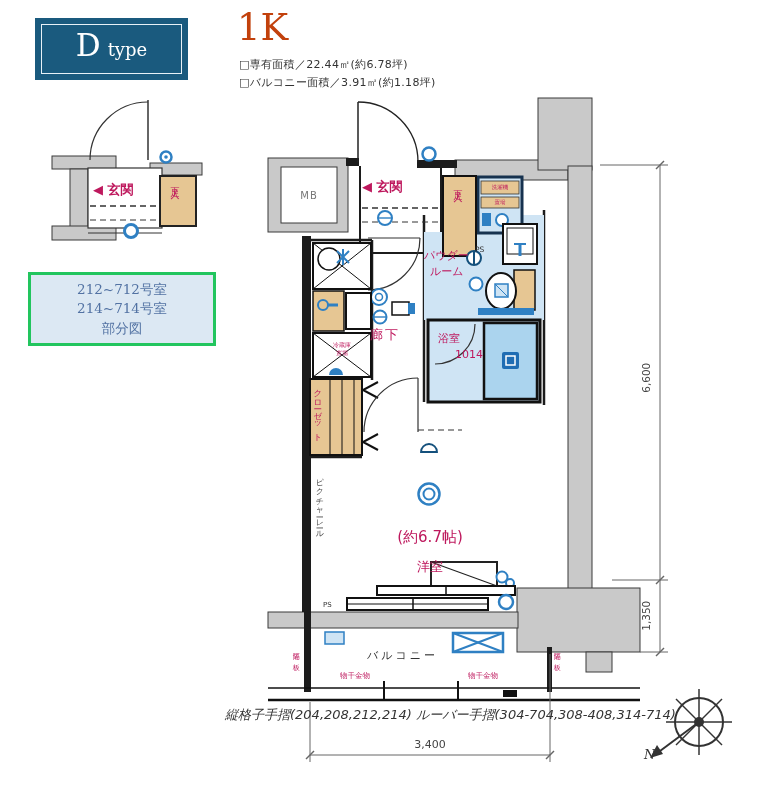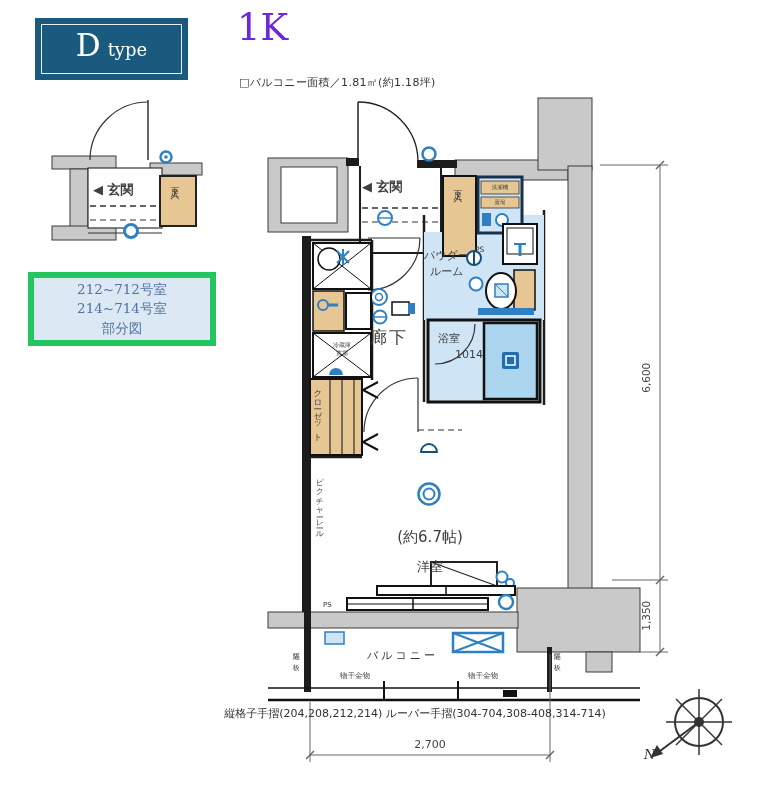--- a/index.html
+++ b/index.html
@@ -18,7 +18,7 @@
   .typebox .d{color:#fff;font-family:"DejaVu Serif",serif;font-size:31px;line-height:1;}
   .typebox .t{color:#fff;font-family:"DejaVu Serif",serif;font-size:18px;line-height:1;}
   .h1k{position:absolute;left:237px;top:6px;font-family:"DejaVu Serif",serif;
-       font-size:37px;color:#6d28d9;z-index:2;}
+       font-size:37px;color:#c2410c;z-index:2;}
   .areal{position:absolute;left:239px;font-size:11px;color:#333;letter-spacing:0.3px;z-index:2;}
   .notebox{position:absolute;left:28px;top:272px;width:188px;height:74px;background:#dce8f3;
            border:6px solid #22c55e;box-sizing:border-box;z-index:2;display:flex;flex-direction:column;

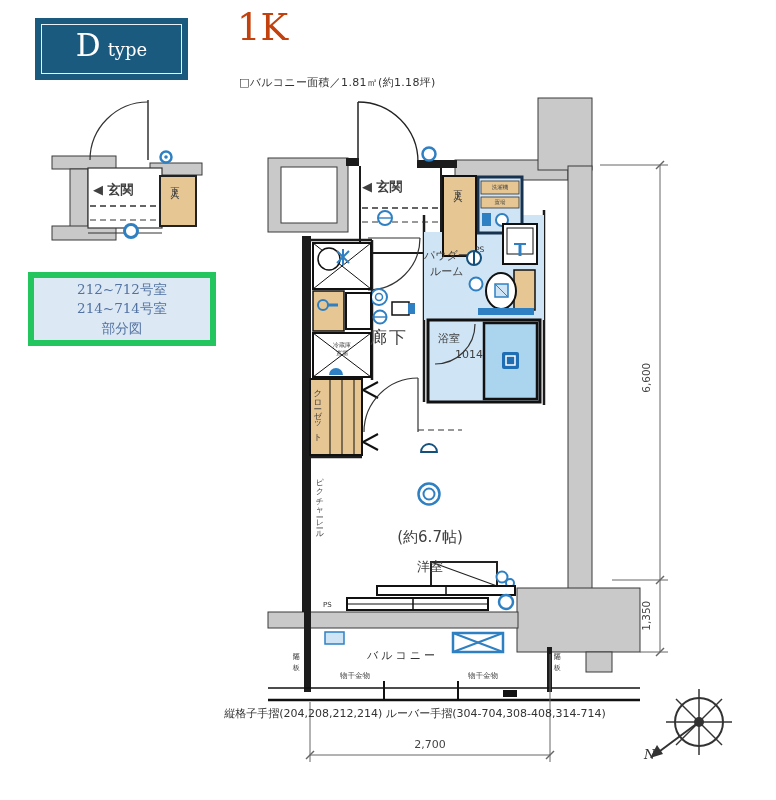--- a/index.html
+++ b/index.html
@@ -251,6 +251,7 @@
   <span class="t">type</span>
 </div>
 <div class="h1k">1K</div>
+<div class="areal" style="top:57px;">□専有面積／22.44㎡(約6.78坪)</div>
 <div class="areal" style="top:75px;">□バルコニー面積／1.81㎡(約1.18坪)</div>
 
 <div class="lbl" style="left:93px;top:183px;font-size:13px;font-weight:bold;">◀ 玄関</div>

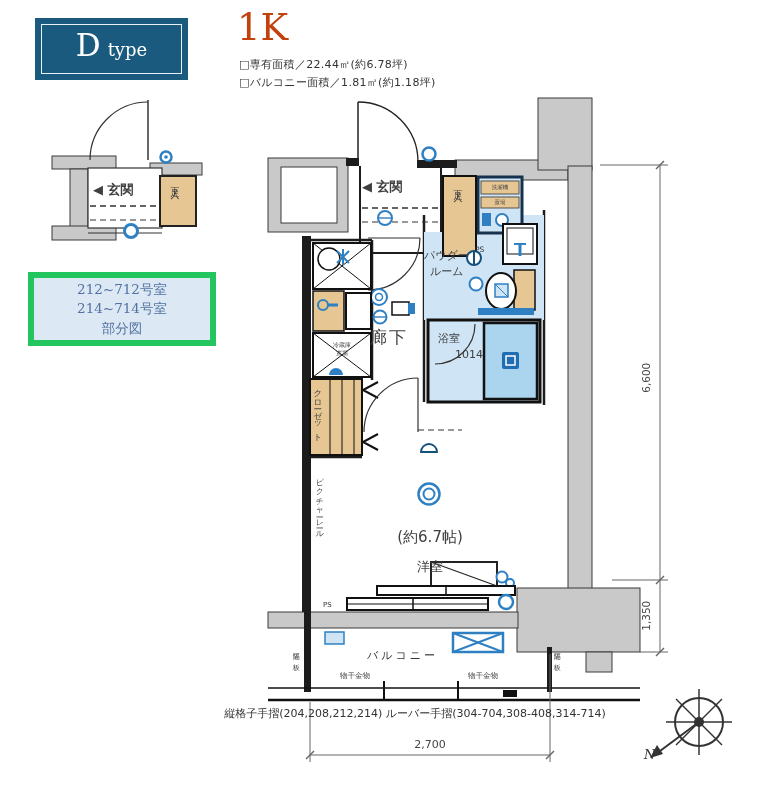--- a/index.html
+++ b/index.html
@@ -252,7 +252,7 @@
 </div>
 <div class="h1k">1K</div>
 <div class="areal" style="top:57px;">□専有面積／22.44㎡(約6.78坪)</div>
-<div class="areal" style="top:75px;">□バルコニー面積／1.81㎡(約1.18坪)</div>
+<div class="areal" style="top:75px;">□バルコニー面積／3.91㎡(約1.18坪)</div>
 
 <div class="lbl" style="left:93px;top:183px;font-size:13px;font-weight:bold;">◀ 玄関</div>
 <div class="lbl v" style="left:169px;top:180px;font-size:9px;">下足入</div>

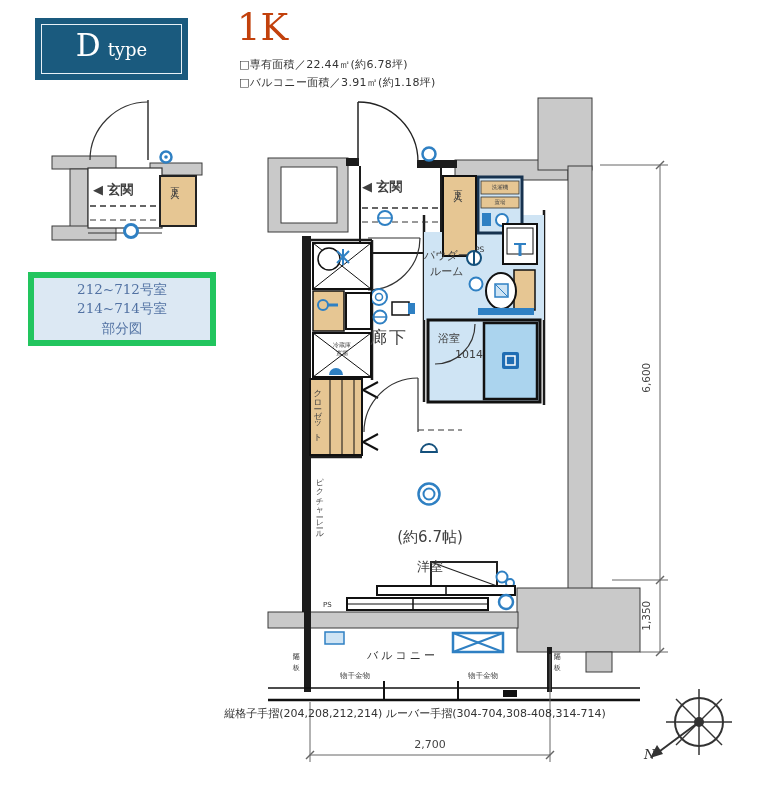--- a/index.html
+++ b/index.html
@@ -6,7 +6,7 @@
   .page{position:relative;width:776px;height:800px;background:#fff;overflow:hidden;
         font-family:"DejaVu Sans",sans-serif;}
   svg.plan{position:absolute;left:0;top:0;z-index:1;}
-  .lbl{position:absolute;z-index:3;color:#404040;white-space:nowrap;line-height:1.1;
+  .lbl{position:absolute;z-index:3;color:#be185d;white-space:nowrap;line-height:1.1;
        font-family:"DejaVu Sans",sans-serif;}
   .v{writing-mode:vertical-rl;text-orientation:upright;letter-spacing:1px;}
   .ctr{text-align:center;}

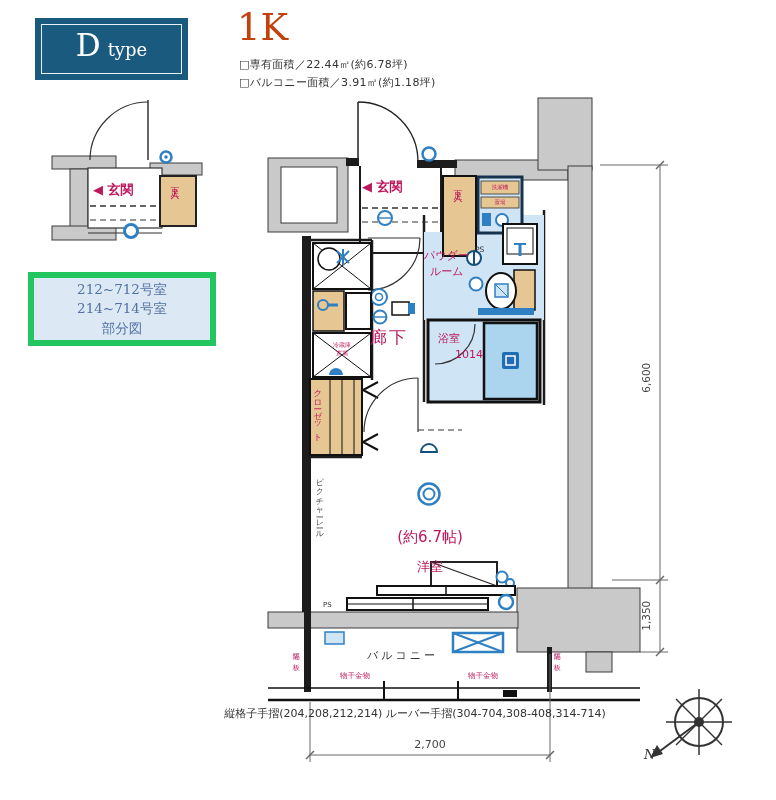--- a/index.html
+++ b/index.html
@@ -263,6 +263,7 @@
   <div>部分図</div>
 </div>
 
+<div class="lbl" style="left:281px;top:167px;width:56px;height:56px;display:flex;align-items:center;justify-content:center;font-size:10px;color:#777;letter-spacing:1px;">MB</div>
 <div class="lbl" style="left:362px;top:180px;font-size:13px;font-weight:bold;">◀ 玄関</div>
 <div class="lbl v" style="left:452px;top:183px;font-size:9px;">下足入</div>
 <div class="lbl ctr" style="left:481px;top:184px;width:38px;font-size:5.5px;">洗濯機</div>

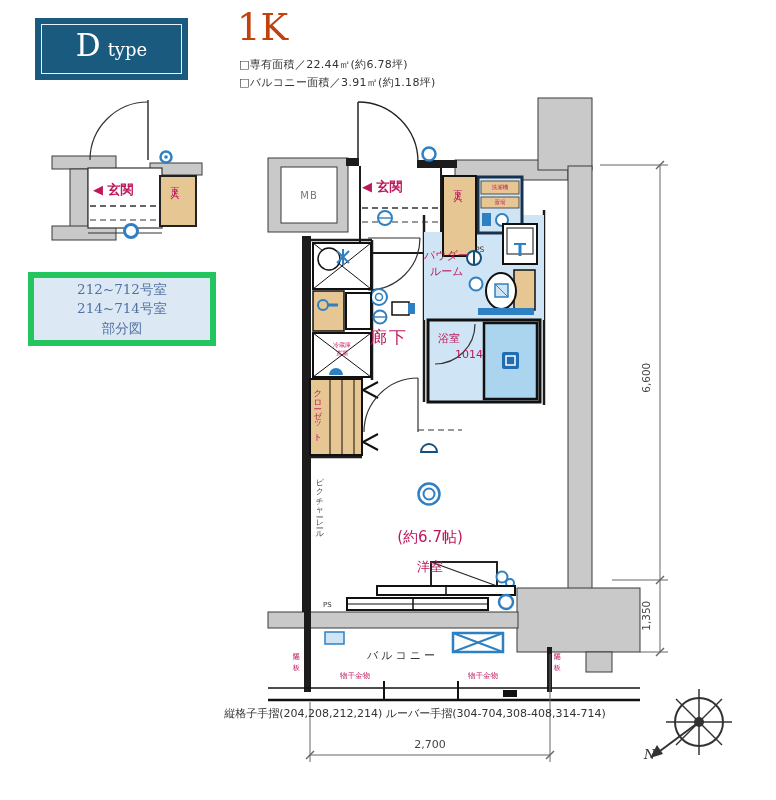--- a/index.html
+++ b/index.html
@@ -21,7 +21,7 @@
        font-size:37px;color:#c2410c;z-index:2;}
   .areal{position:absolute;left:239px;font-size:11px;color:#333;letter-spacing:0.3px;z-index:2;}
   .notebox{position:absolute;left:28px;top:272px;width:188px;height:74px;background:#dce8f3;
-           border:6px solid #22c55e;box-sizing:border-box;z-index:2;display:flex;flex-direction:column;
+           border:3px solid #22c55e;box-sizing:border-box;z-index:2;display:flex;flex-direction:column;
            align-items:center;justify-content:center;font-family:"DejaVu Serif",serif;
            font-size:13.5px;color:#5272a3;line-height:1.45;}
 </style>

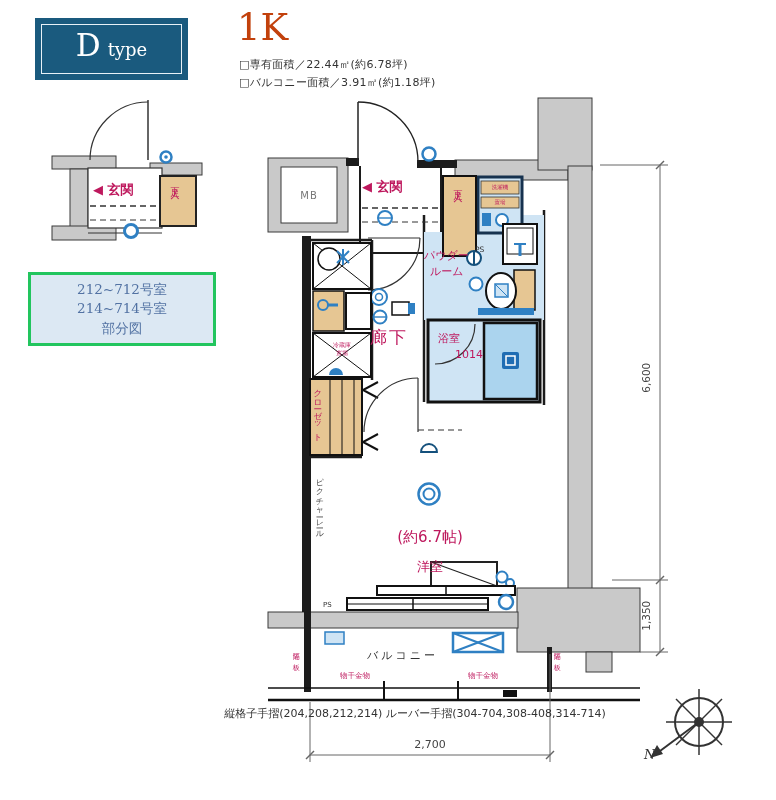--- a/index.html
+++ b/index.html
@@ -273,7 +273,7 @@
 <div class="lbl" style="left:430px;top:266px;font-size:11px;">ルーム</div>
 <div class="lbl" style="left:438px;top:333px;font-size:11px;">浴室</div>
 <div class="lbl" style="left:455px;top:349px;font-size:11px;">1014</div>
-<div class="lbl" style="left:370px;top:328px;font-size:17px;letter-spacing:2px;">廊下</div>
+<div class="lbl" style="left:370px;top:328px;font-size:13px;letter-spacing:2px;">廊下</div>
 <div class="lbl ctr" style="left:322px;top:342px;width:40px;font-size:6px;">冷蔵庫</div>
 <div class="lbl ctr" style="left:322px;top:350px;width:40px;font-size:6px;">置場</div>
 <div class="lbl v" style="left:313px;top:383px;font-size:8.5px;">クローゼット</div>

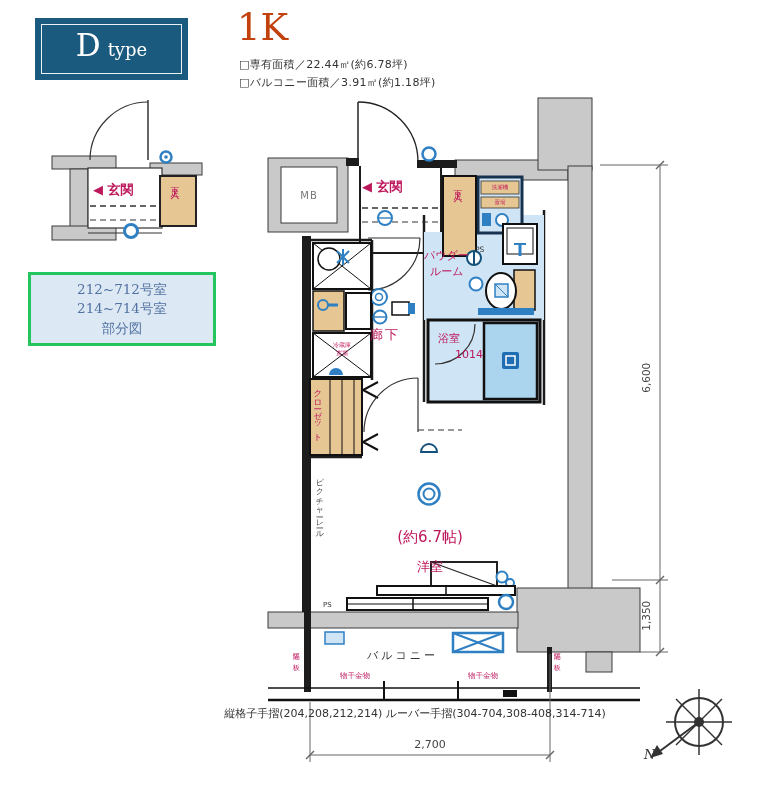--- a/index.html
+++ b/index.html
@@ -291,7 +291,7 @@
 <div class="lbl" style="left:632px;top:610px;font-size:10.5px;color:#444;transform:rotate(-90deg);transform-origin:center;">1,350</div>
 <div class="lbl ctr" style="left:330px;top:739px;width:200px;font-size:11px;color:#444;">2,700</div>
 
-<div class="lbl ctr" style="left:215px;top:708px;width:400px;font-size:11px;color:#333;">縦格子手摺(204,208,212,214) ルーバー手摺(304-704,308-408,314-714)</div>
+<div class="lbl ctr" style="left:225px;top:708px;width:400px;font-size:13px;color:#333;font-style:italic;">縦格子手摺(204,208,212,214) ルーバー手摺(304-704,308-408,314-714)</div>
 
 <div class="lbl" style="left:644px;top:748px;font-size:13px;font-style:italic;font-family:'DejaVu Serif',serif;color:#333;">N</div>
 

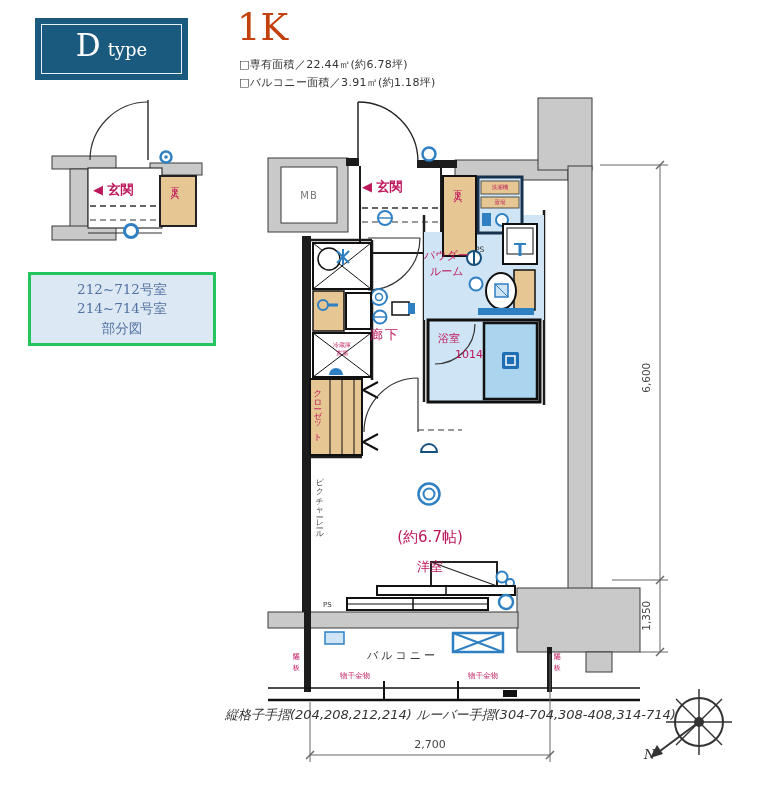--- a/index.html
+++ b/index.html
@@ -289,7 +289,7 @@
 
 <div class="lbl" style="left:632px;top:372px;font-size:10.5px;color:#444;transform:rotate(-90deg);transform-origin:center;">6,600</div>
 <div class="lbl" style="left:632px;top:610px;font-size:10.5px;color:#444;transform:rotate(-90deg);transform-origin:center;">1,350</div>
-<div class="lbl ctr" style="left:330px;top:739px;width:200px;font-size:11px;color:#444;">2,700</div>
+<div class="lbl ctr" style="left:330px;top:739px;width:200px;font-size:11px;color:#444;">3,400</div>
 
 <div class="lbl ctr" style="left:225px;top:708px;width:400px;font-size:13px;color:#333;font-style:italic;">縦格子手摺(204,208,212,214) ルーバー手摺(304-704,308-408,314-714)</div>
 

